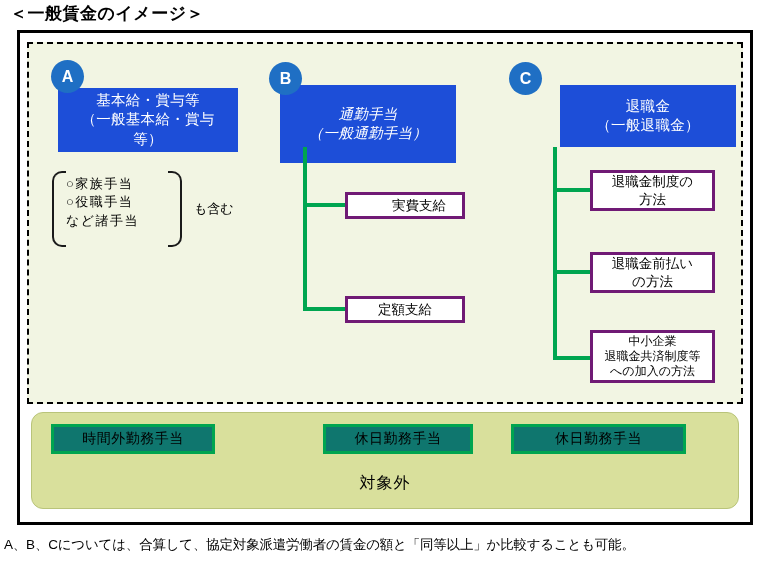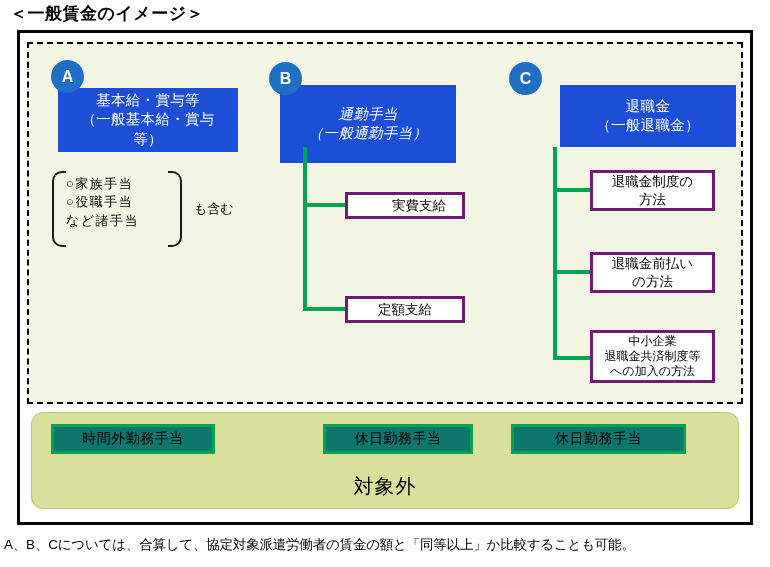--- a/index.html
+++ b/index.html
@@ -210,7 +210,7 @@
     top: 473px;
     width: 770px;
     text-align: center;
-    font-size: 20px;
+    font-size: 16px;
     letter-spacing: 1px;
     color: #000000;
   }

